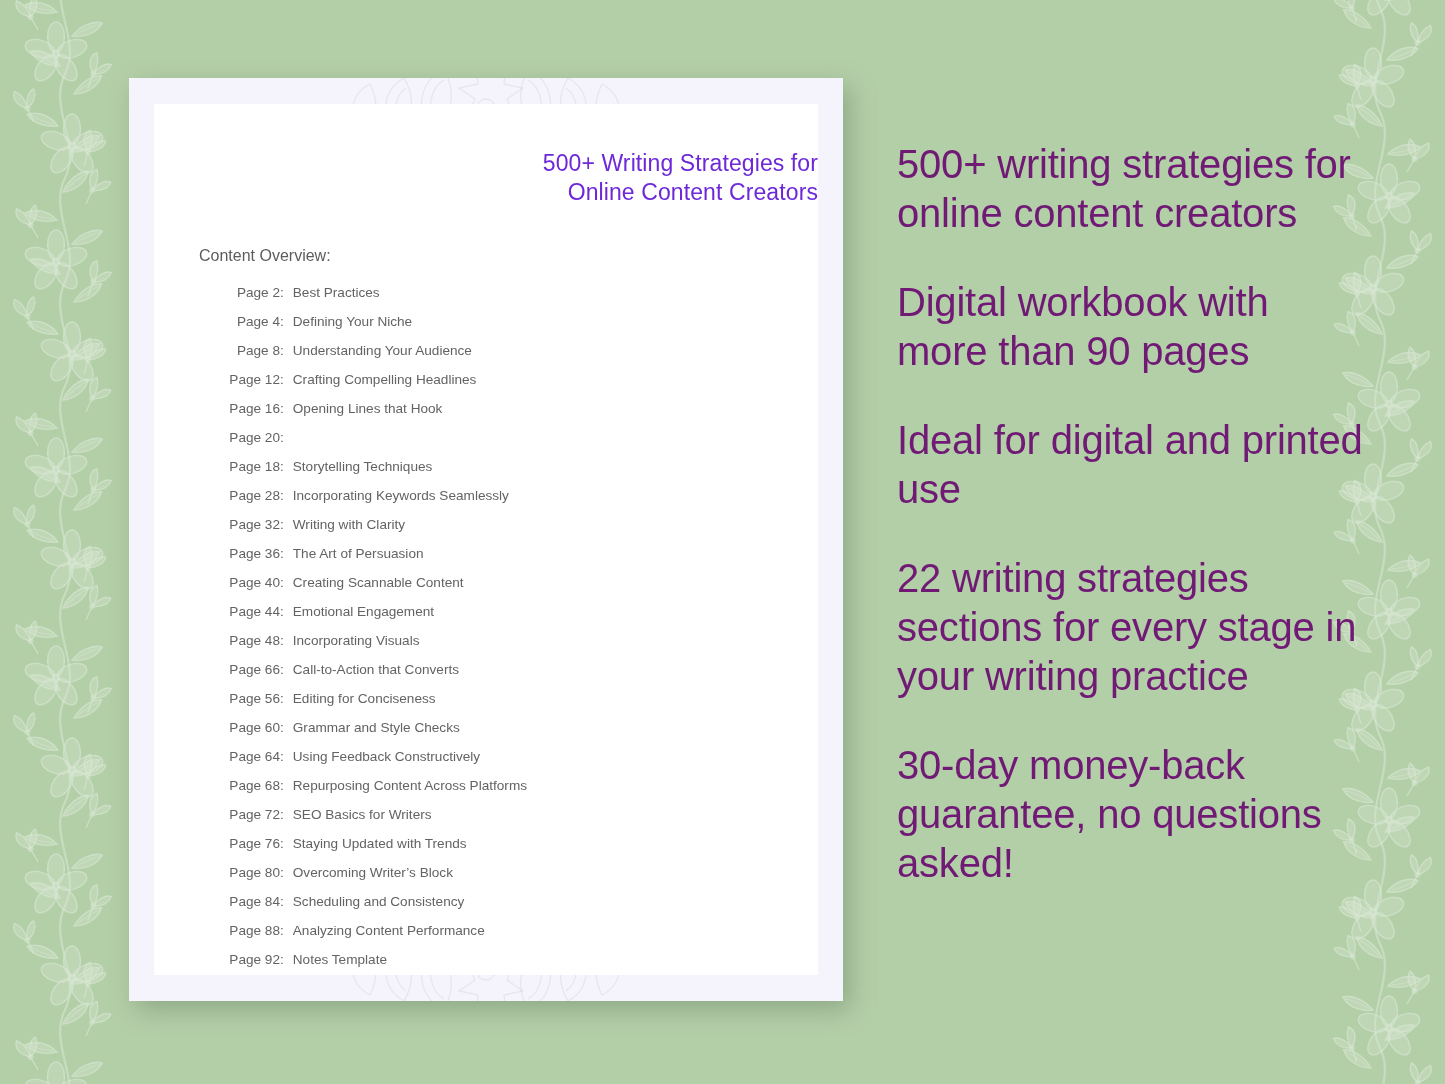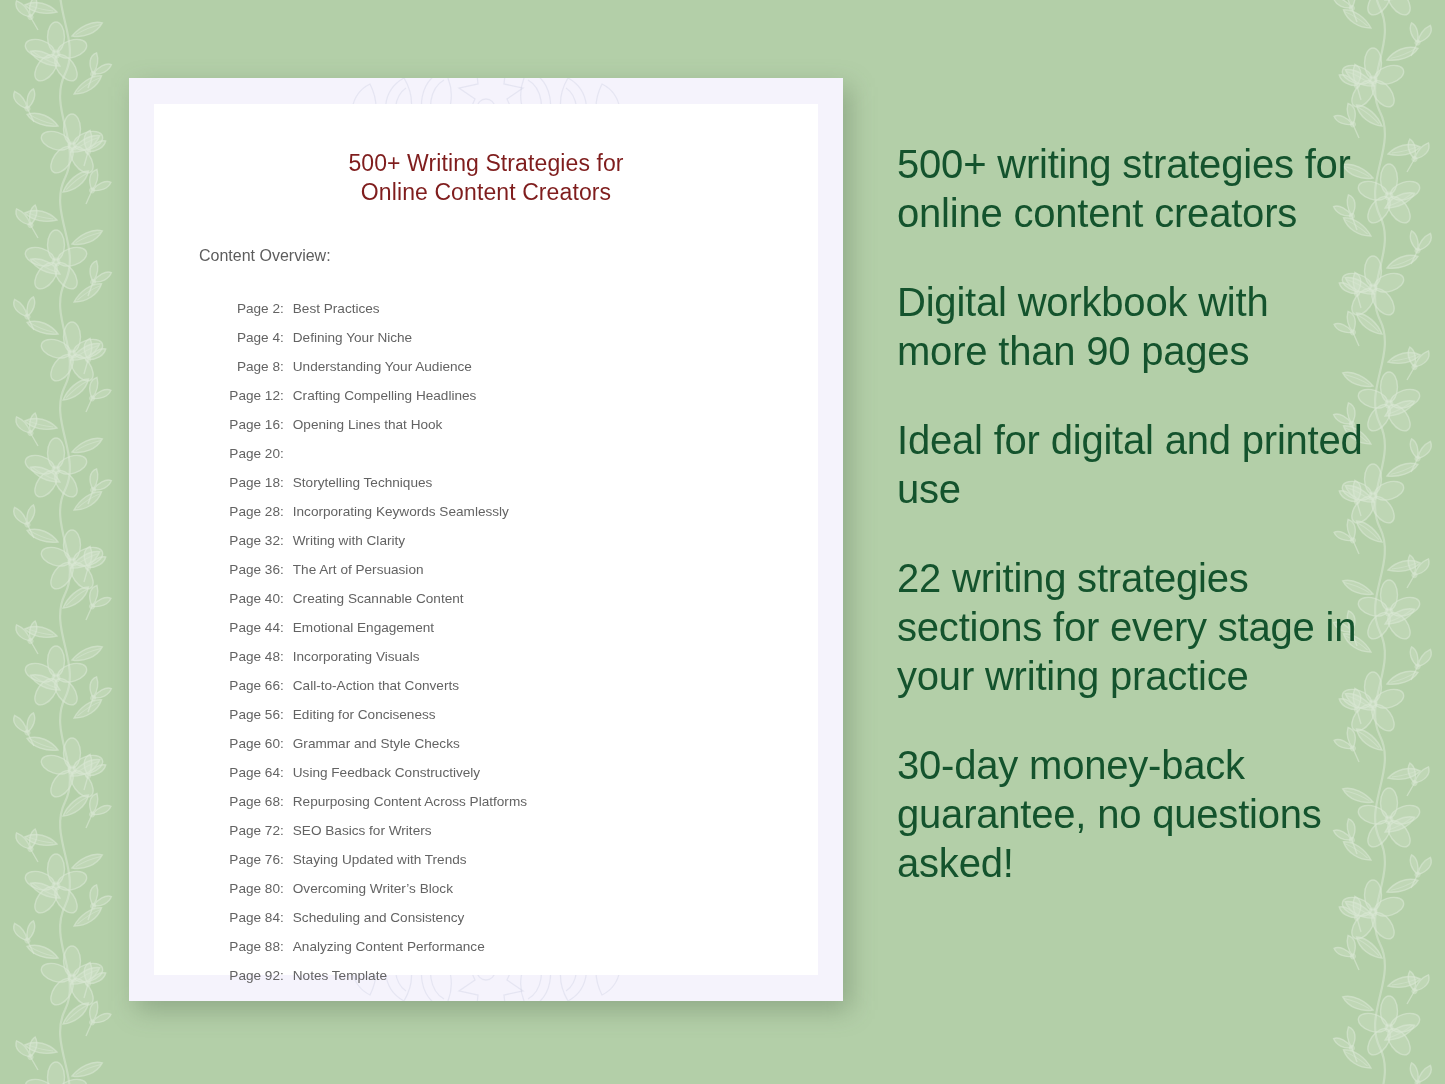--- a/index.html
+++ b/index.html
@@ -72,11 +72,11 @@
 
   .doc-title {
     margin-top:45px;
-    text-align:center;
+    text-align:right;
     font-size:23px;
     font-weight:400;
     line-height:1.27;
-    color:#7f1d1d;
+    color:#6d28d9;
     letter-spacing:.1px;
   }
 

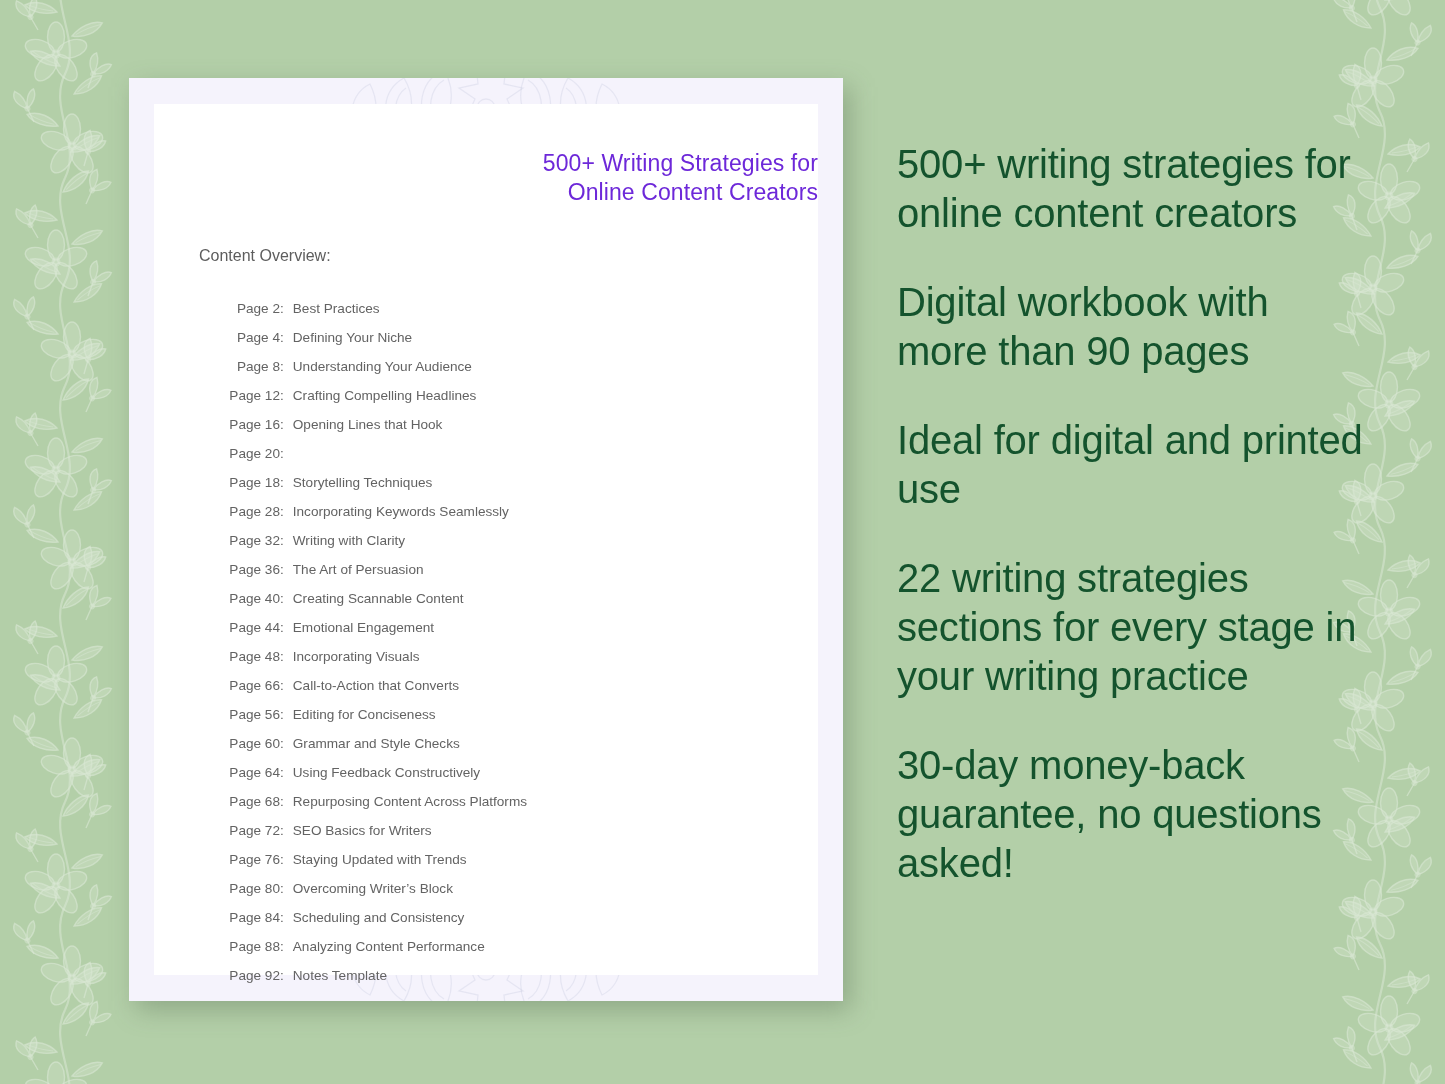--- a/index.html
+++ b/index.html
@@ -116,7 +116,7 @@
     z-index:2;
   }
   .marketing p {
-    color:#14532d;
+    color:#701a75;
     font-size:40px;
     font-weight:400;
     line-height:49px;

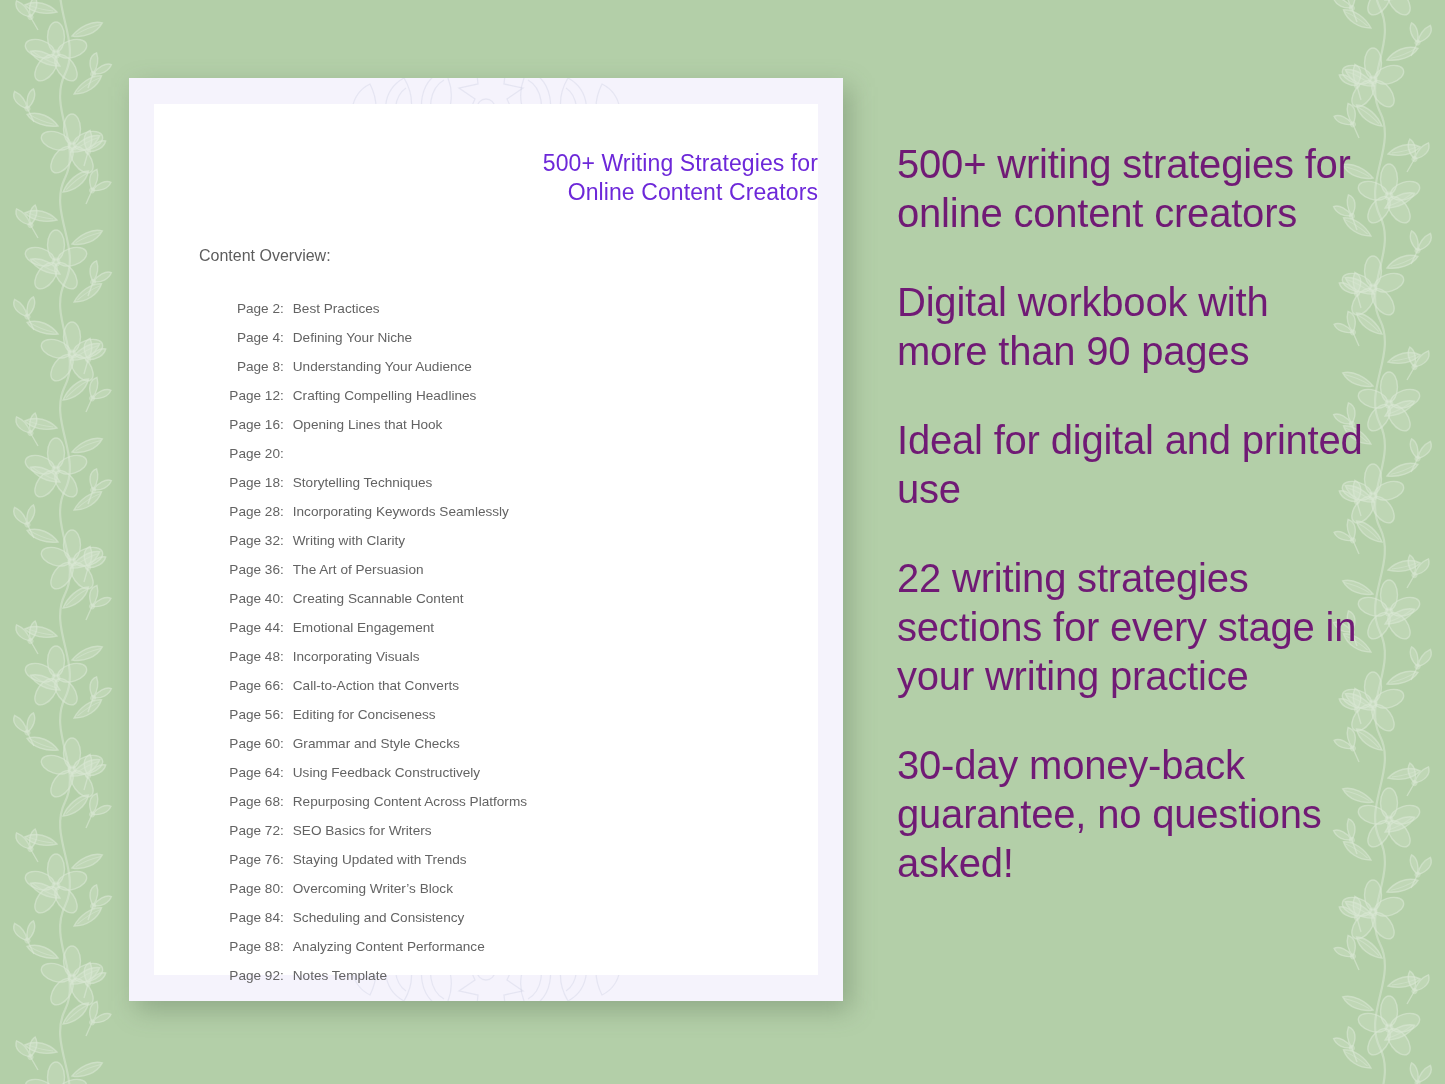--- a/index.html
+++ b/index.html
@@ -93,7 +93,7 @@
   }
   .toc li {
     display:flex;
-    align-items:flex-end;
+    align-items:flex-start;
     font-size:13.6px;
     line-height:1;
     color:#636363;

